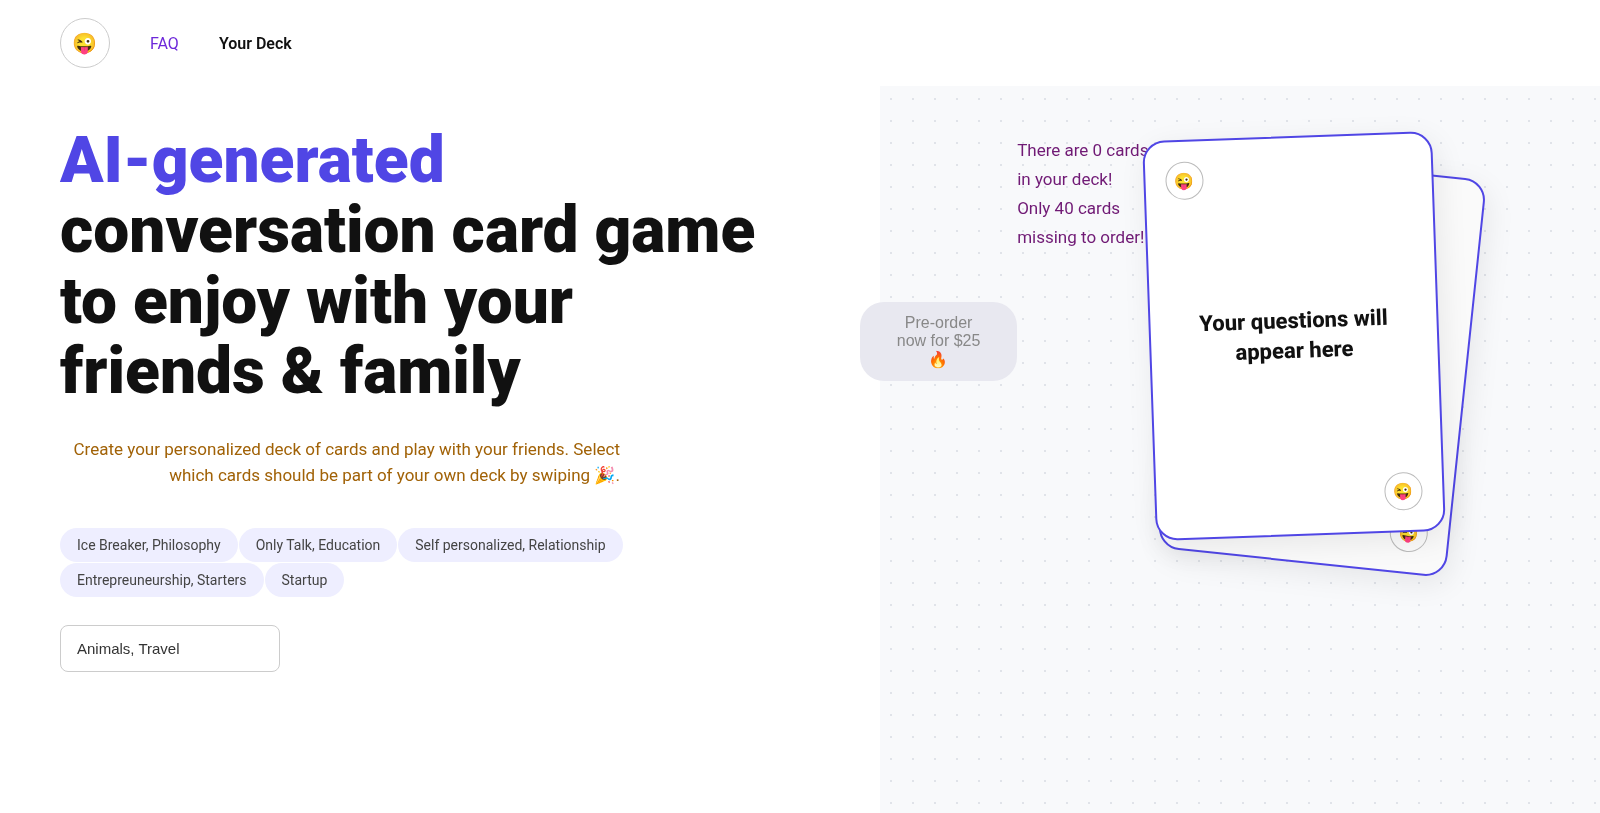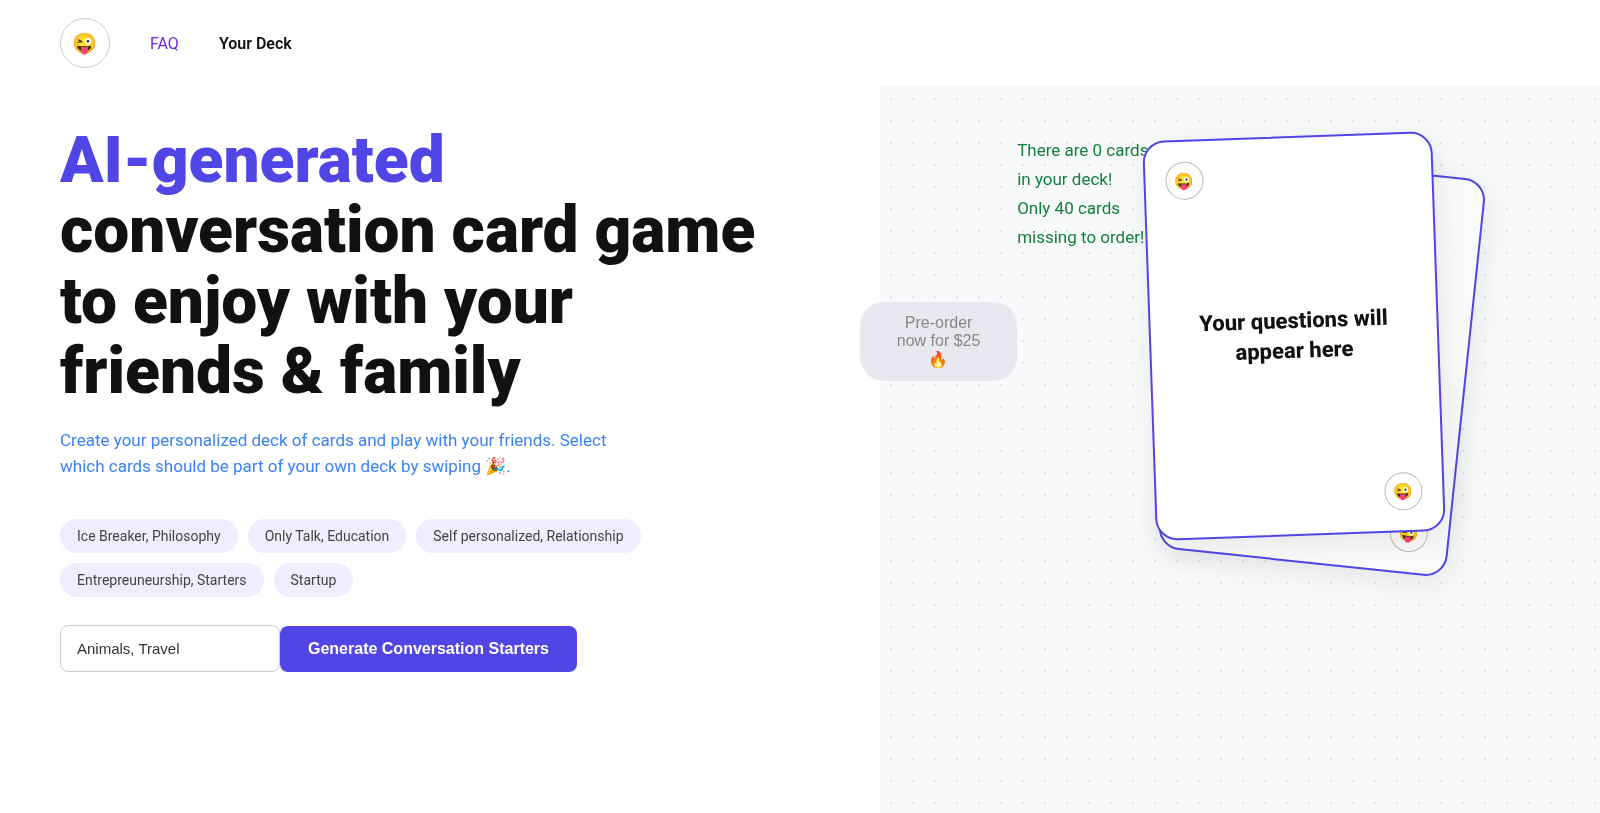--- a/index.html
+++ b/index.html
@@ -94,7 +94,7 @@
       font-weight: 900;
       line-height: 1.1;
       color: #111;
-      margin-bottom: 19px;
+      margin-bottom: 28px;
     }
 
     .hero-title .accent {

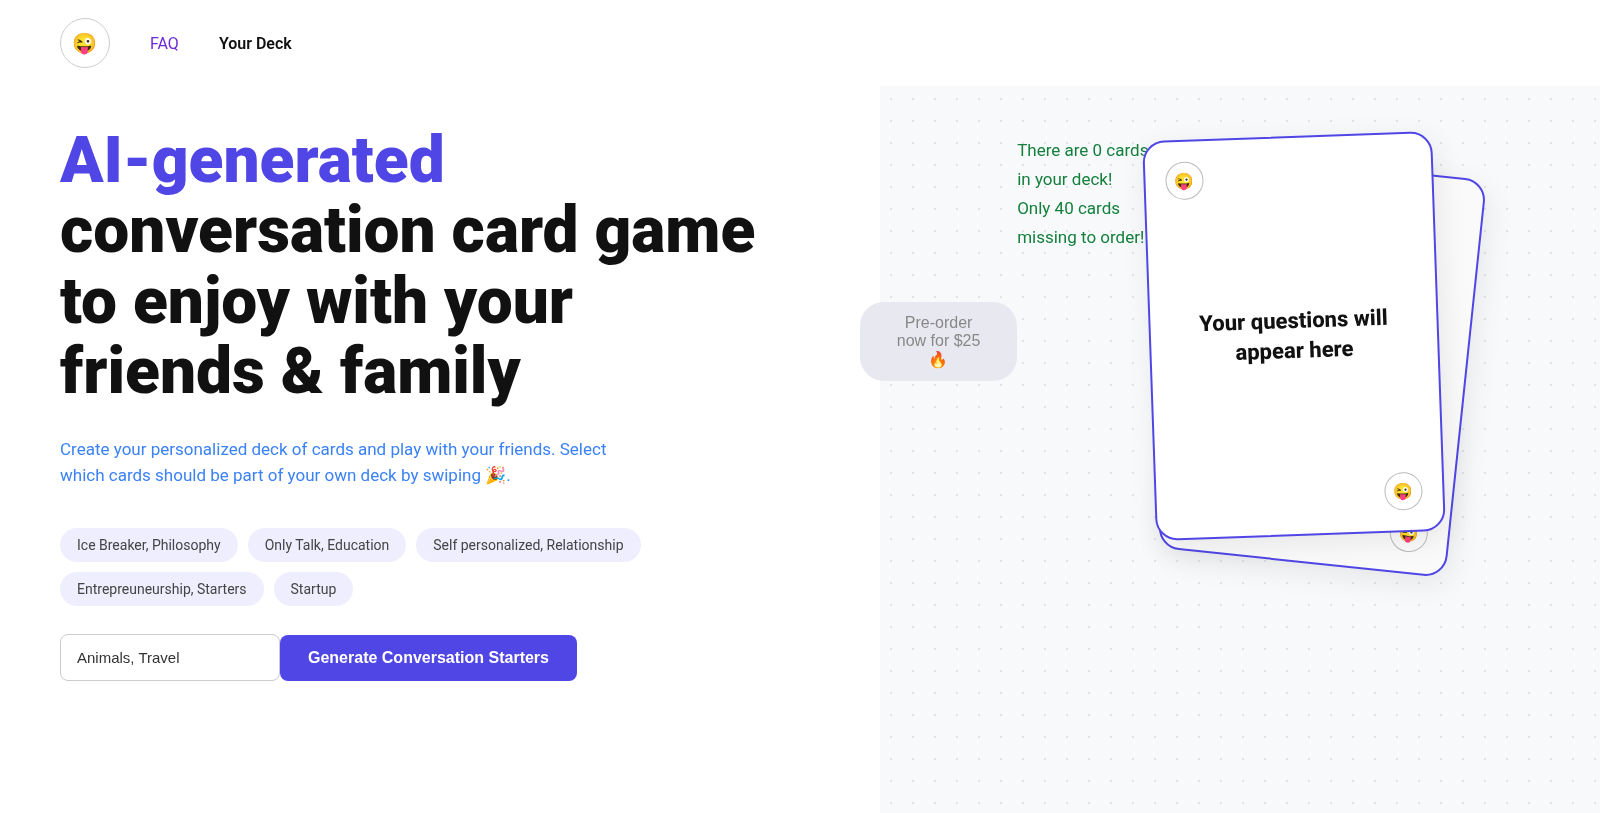--- a/index.html
+++ b/index.html
@@ -180,7 +180,7 @@
 
     .deck-status {
       font-size: 17px;
-      color: #15803d;
+      color: #701a75;
       line-height: 1.7;
       margin-bottom: 28px;
     }

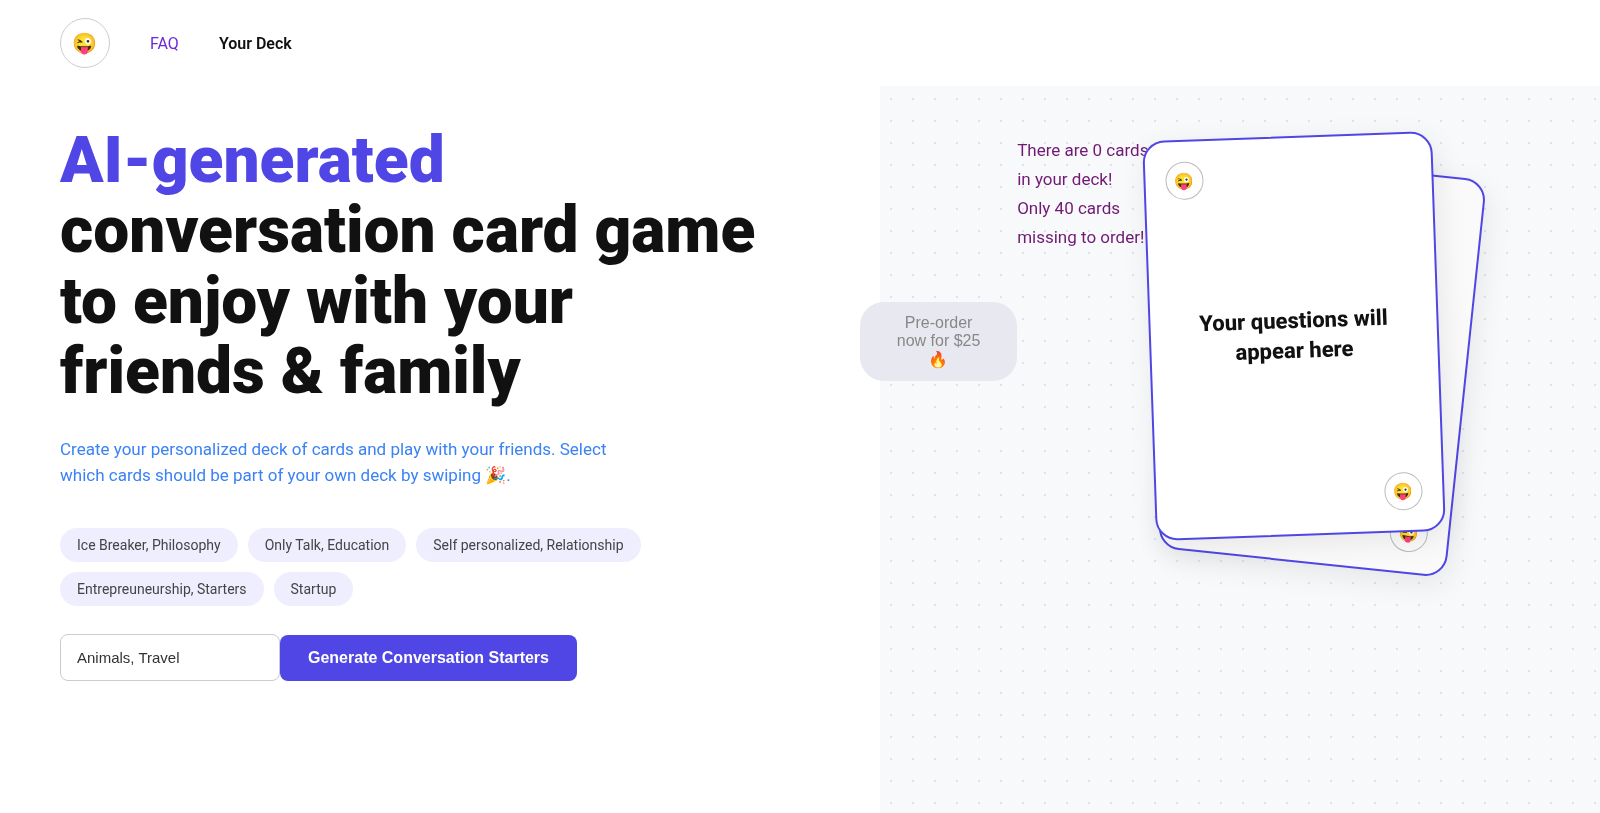--- a/index.html
+++ b/index.html
@@ -103,10 +103,11 @@
 
     .hero-subtitle {
       font-size: 17px;
-      color: #3b82f6;
+      color: #a16207;
       line-height: 1.55;
       max-width: 560px;
       margin-bottom: 40px;
+      text-align: right;
     }
 
     .tags-section {

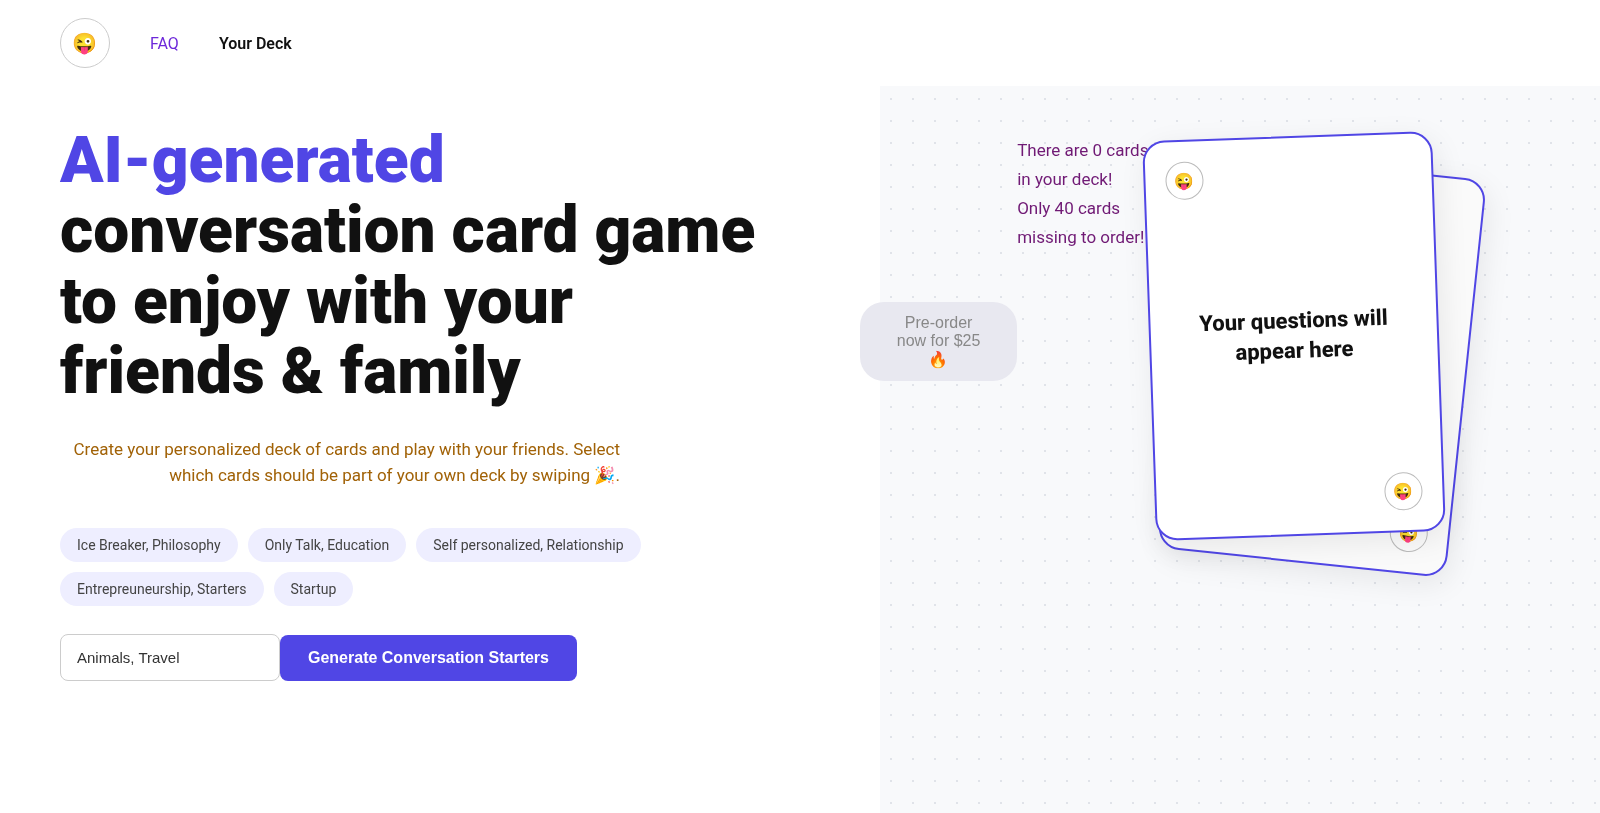--- a/index.html
+++ b/index.html
@@ -113,7 +113,7 @@
     .tags-section {
       display: flex;
       flex-wrap: wrap;
-      gap: 10px;
+      gap: 1px;
       margin-bottom: 28px;
     }
 

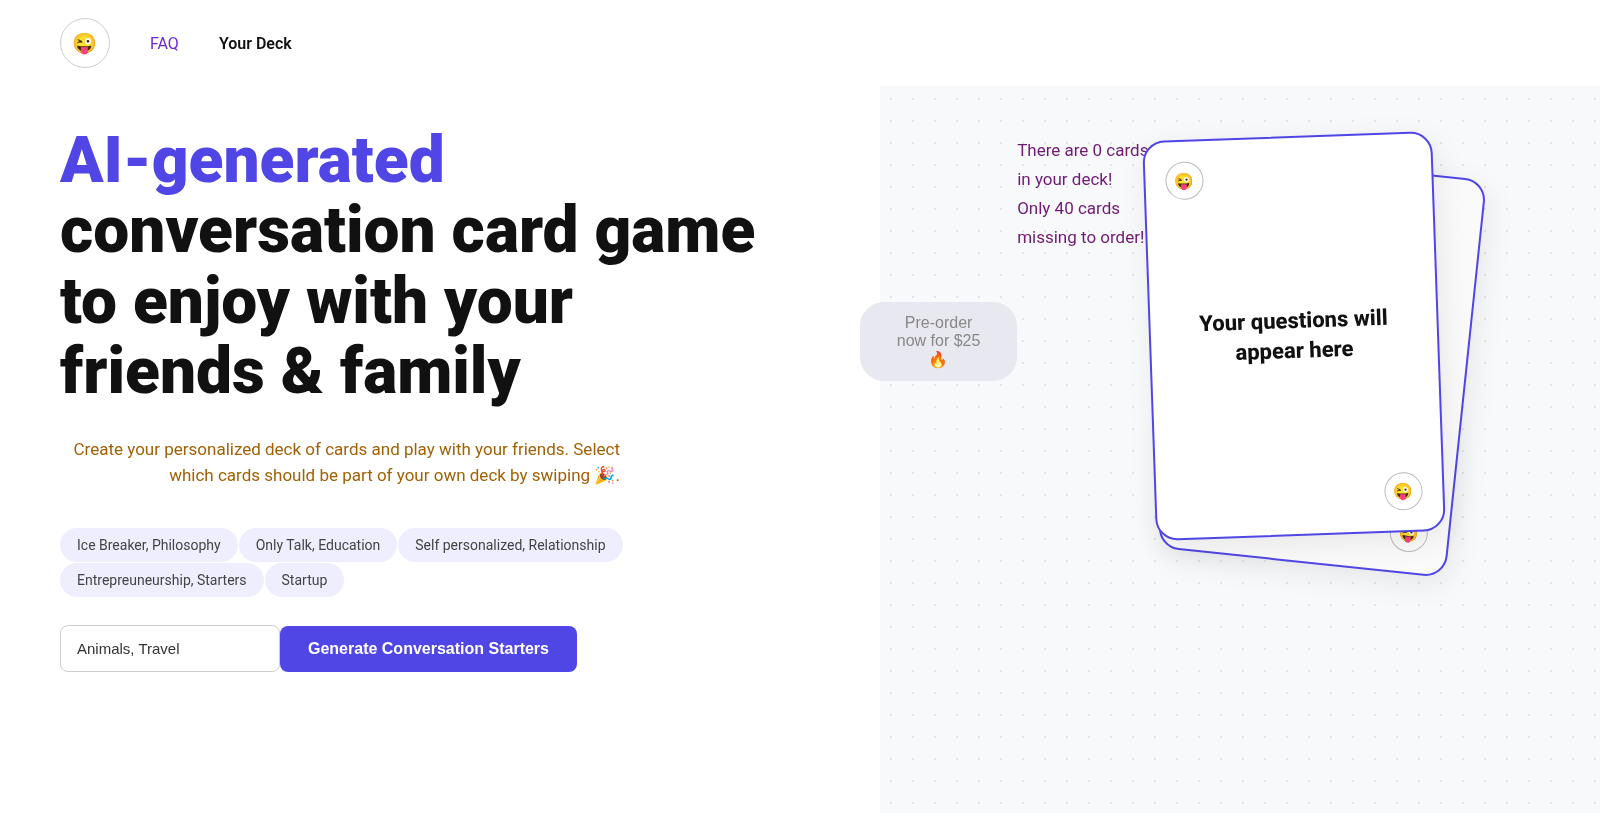--- a/index.html
+++ b/index.html
@@ -130,7 +130,7 @@
 
     .input-row {
       display: flex;
-      gap: 0;
+      gap: 27px;
       align-items: center;
       margin-top: 10px;
     }

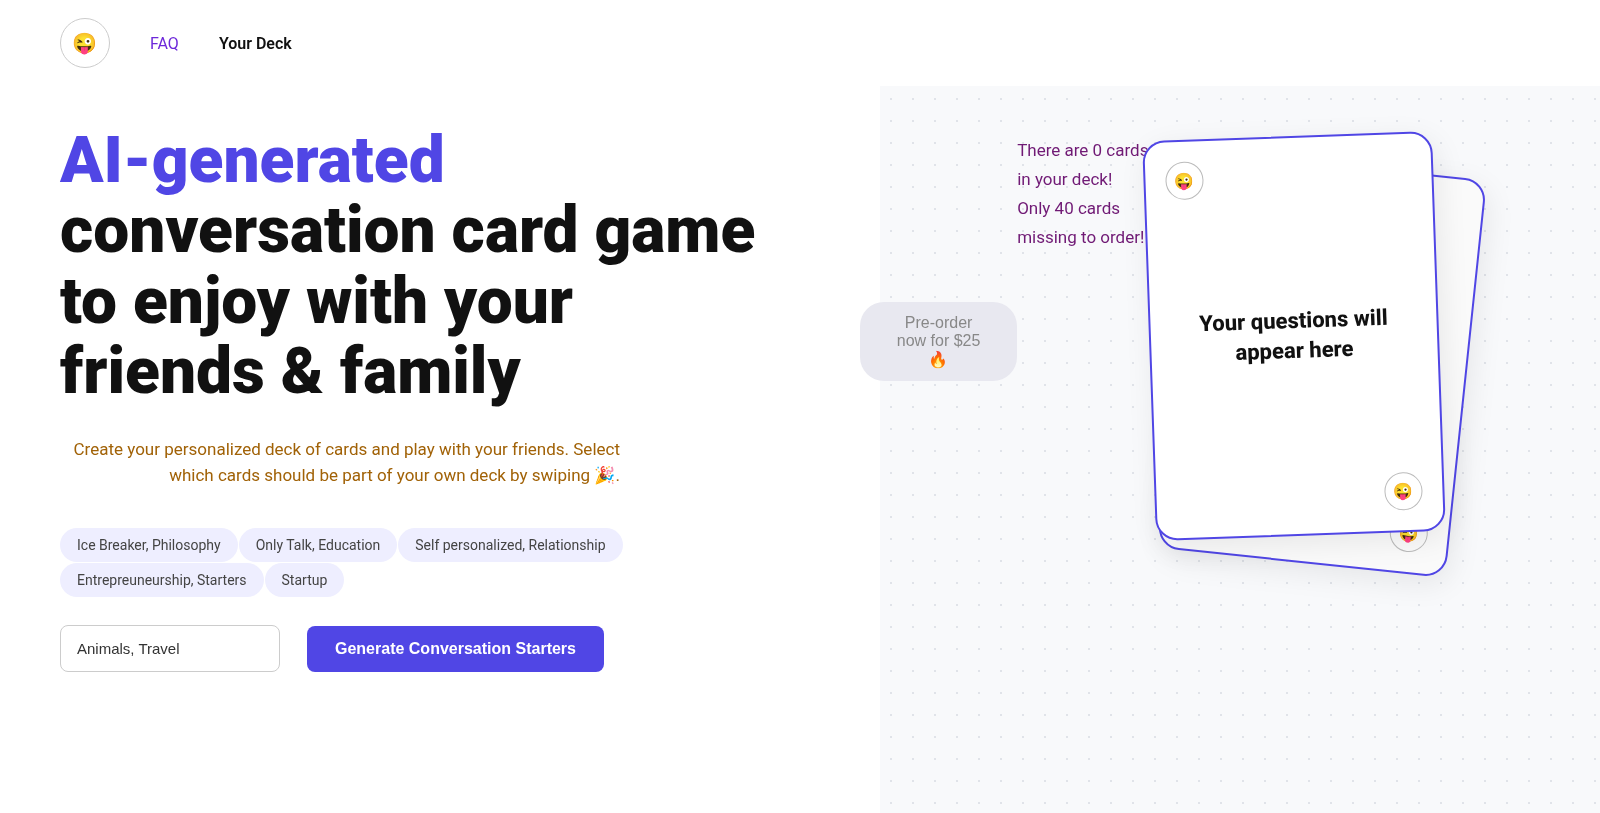--- a/index.html
+++ b/index.html
@@ -289,7 +289,6 @@
 
       <div class="input-row">
         <input class="text-input" value="Animals, Travel" type="text" placeholder="Animals, Travel" style="">
-        <button class="generate-btn">Generate Conversation Starters</button>
       </div>
     </div>
 

